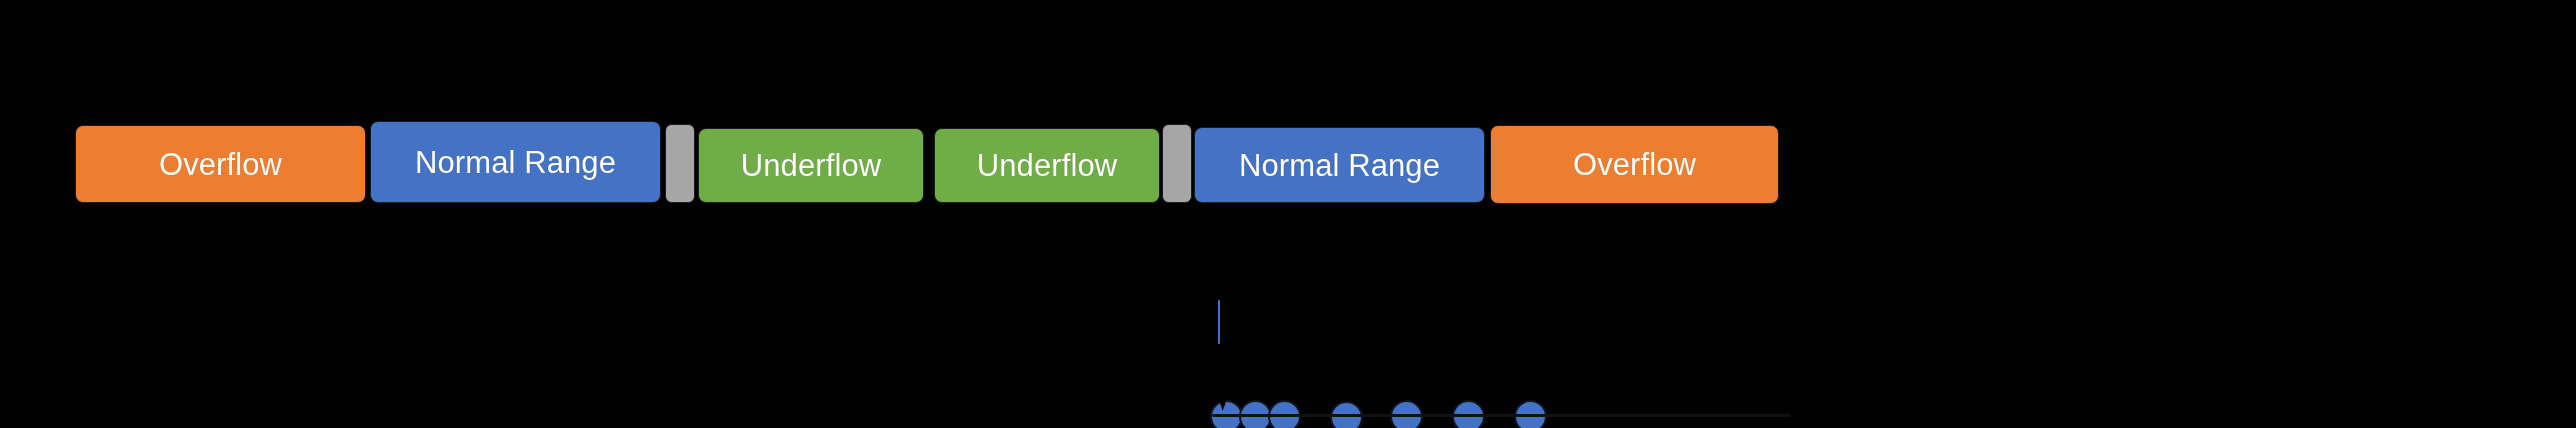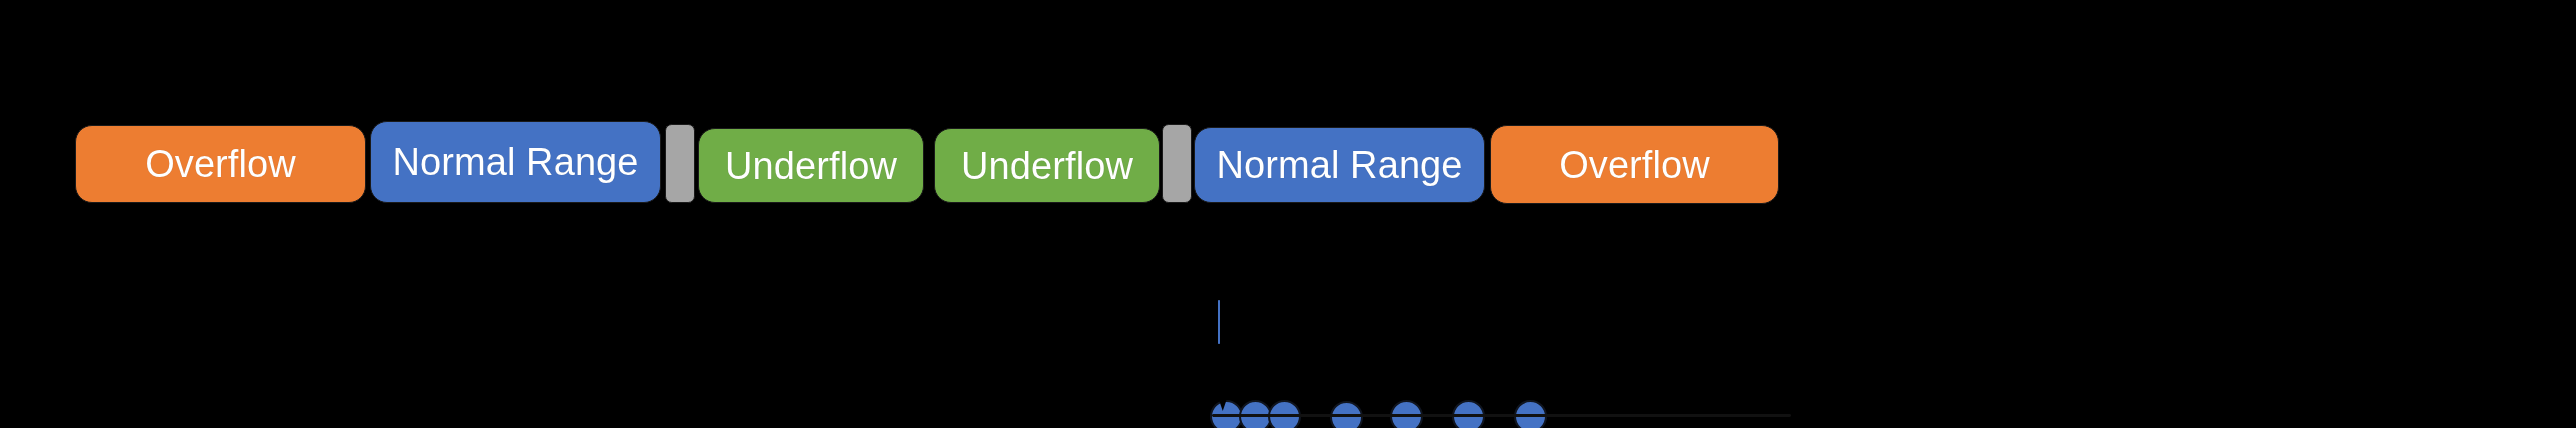--- a/index.html
+++ b/index.html
@@ -29,13 +29,13 @@
   .zone {
     position: absolute;
     box-sizing: border-box;
-    border-radius: 17px;
+    border-radius: 8px;
     border: 1.4px solid #1a1a1a;
     display: flex;
     align-items: center;
     justify-content: center;
     color: #ffffff;
-    font-size: 38px;
+    font-size: 31px;
     font-weight: 400;
     letter-spacing: 0.1px;
     line-height: 1;

